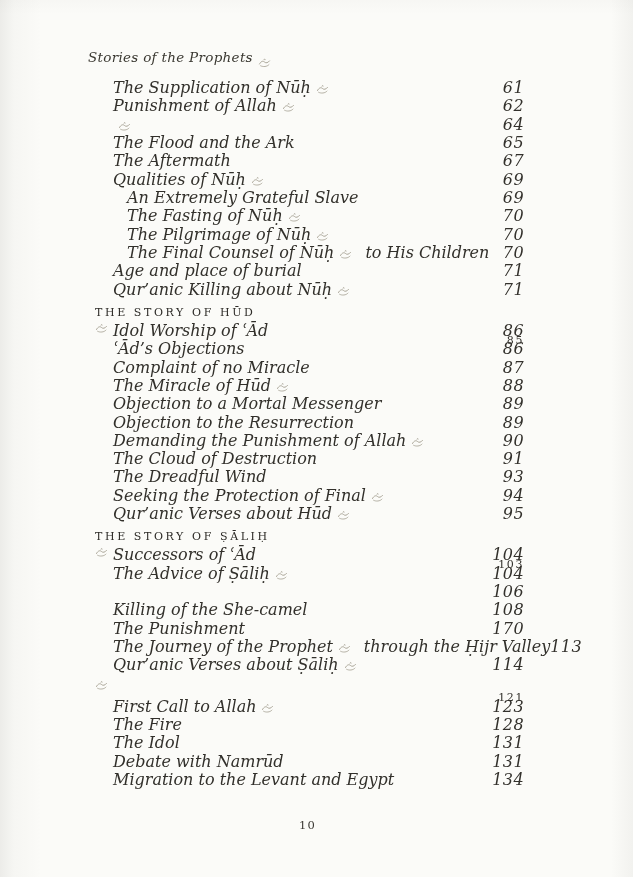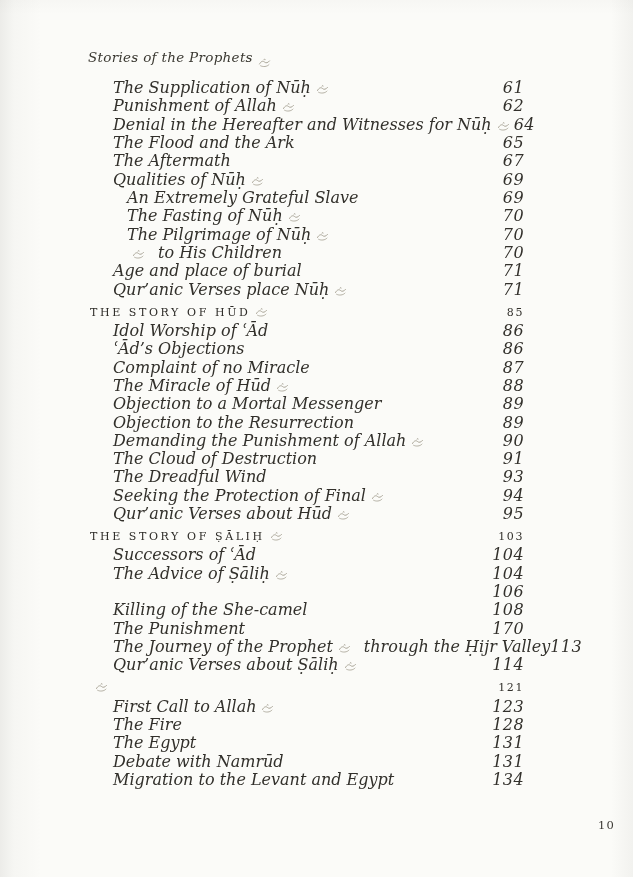--- a/index.html
+++ b/index.html
@@ -100,7 +100,6 @@
         <span class="pg">62</span>
       </div>
       <div class="row lvl1">
-        <span class="txt">Denial in the Hereafter and Witnesses for Nūḥ</span>
         <span class="hon">
           <svg width="13" height="10" viewBox="0 0 13 10" fill="none" stroke="currentColor" stroke-linecap="round">
             <path d="M1.5 6.5 C3 3.6, 5 3.1, 6.5 4.5 C8 5.9, 10 5.4, 11.5 3.4" stroke-width="0.9"></path>

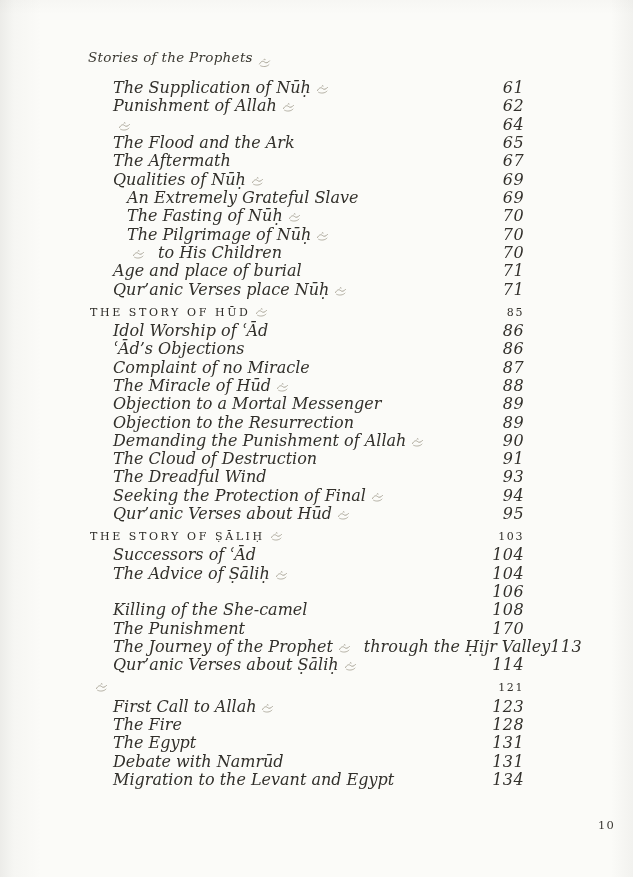--- a/index.html
+++ b/index.html
@@ -155,6 +155,7 @@
         <span class="pg">70</span>
       </div>
       <div class="row lvl2">
+        <span class="txt">The Final Counsel of Nūḥ</span>
         <span class="hon">
           <svg width="13" height="10" viewBox="0 0 13 10" fill="none" stroke="currentColor" stroke-linecap="round">
             <path d="M1.5 6.5 C3 3.6, 5 3.1, 6.5 4.5 C8 5.9, 10 5.4, 11.5 3.4" stroke-width="0.9"></path>

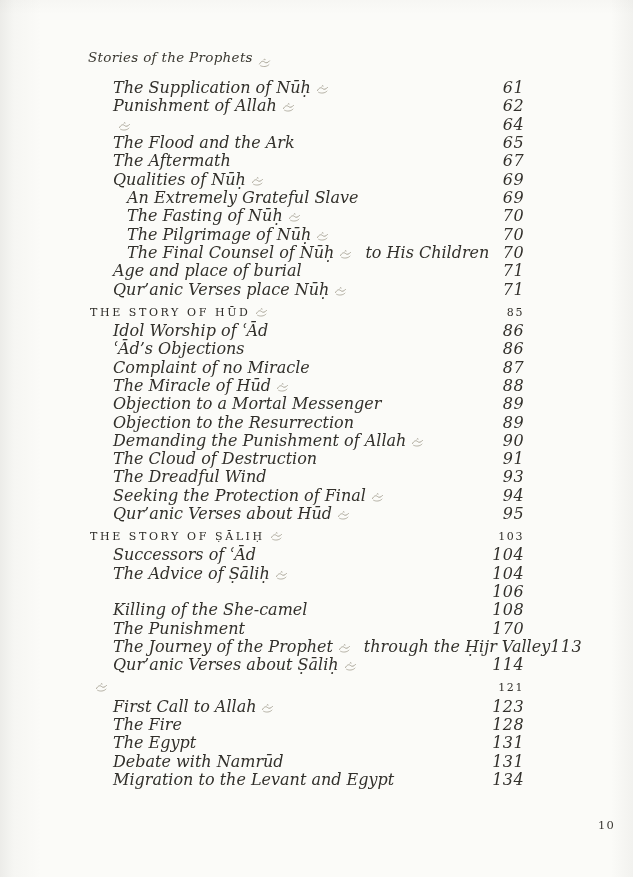--- a/index.html
+++ b/index.html
@@ -171,7 +171,7 @@
         <span class="pg">71</span>
       </div>
       <div class="row lvl1">
-        <span class="txt">Qur’anic Verses place Nūḥ</span>
+        <span class="txt">Qur’anic Killing about Nūḥ</span>
         <span class="hon">
           <svg width="13" height="10" viewBox="0 0 13 10" fill="none" stroke="currentColor" stroke-linecap="round">
             <path d="M1.5 6.5 C3 3.6, 5 3.1, 6.5 4.5 C8 5.9, 10 5.4, 11.5 3.4" stroke-width="0.9"></path>

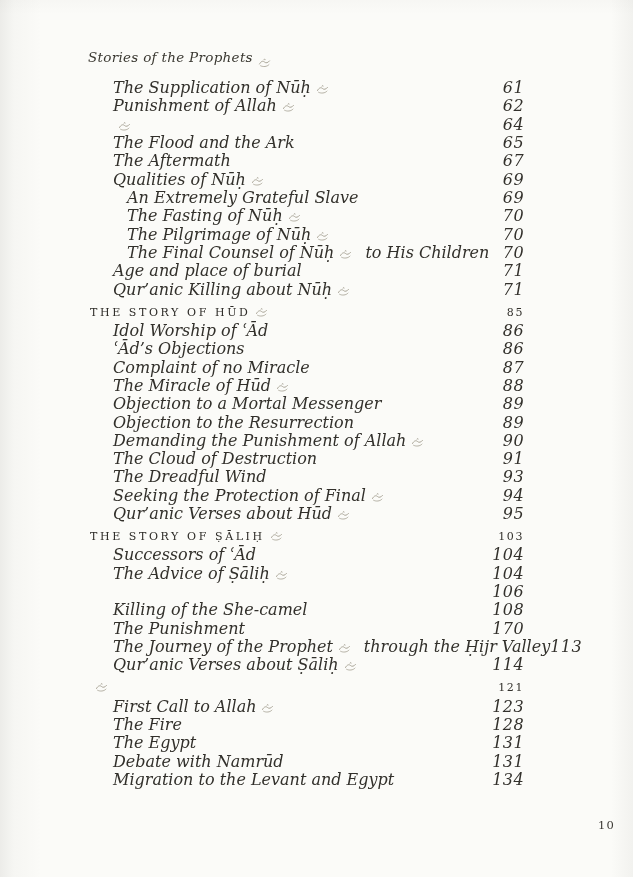--- a/index.html
+++ b/index.html
@@ -41,6 +41,7 @@
     font-size:11px;
     letter-spacing:2.6px;
     color:#2d2b27;
+    flex-direction:column;
   }
   .lvl0 .pg { font-style:normal; letter-spacing:1.6px; }
   .txt2 { margin-left:9px; }

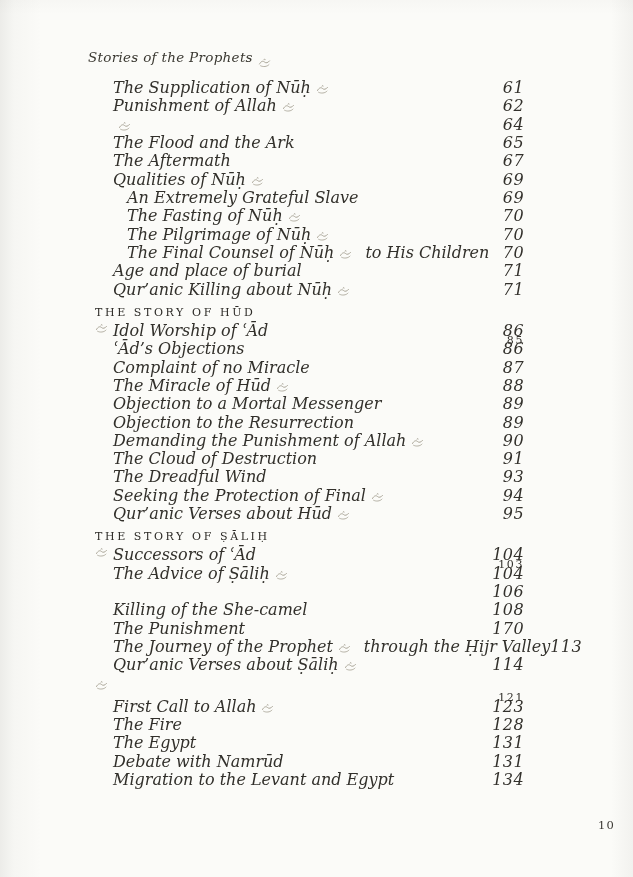--- a/index.html
+++ b/index.html
@@ -351,7 +351,7 @@
         <span class="pg">128</span>
       </div>
       <div class="row lvl1">
-        <span class="txt">The Egypt</span>
+        <span class="txt">The Idol</span>
         <span class="pg">131</span>
       </div>
       <div class="row lvl1">

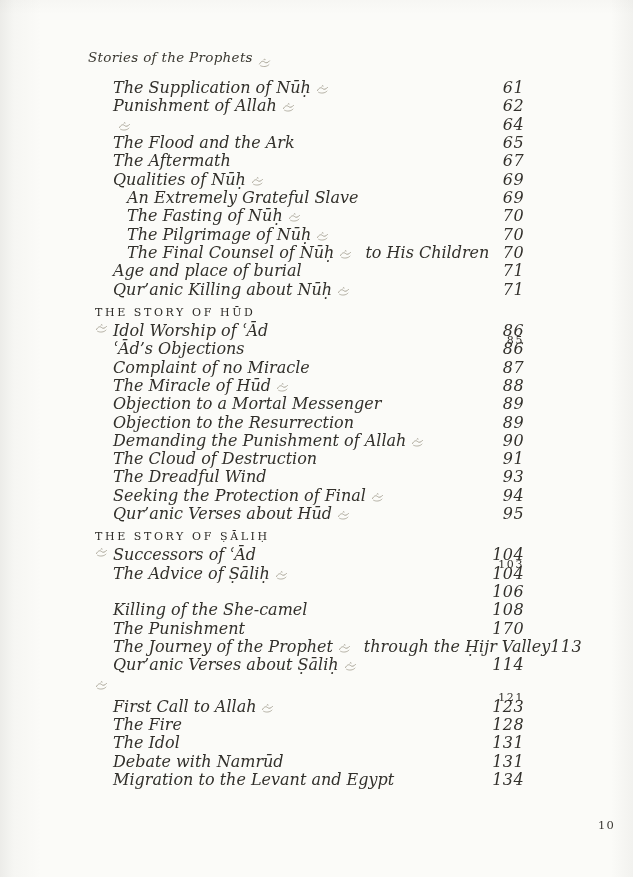--- a/index.html
+++ b/index.html
@@ -56,7 +56,7 @@
   .running-head .hon { transform:translateY(1.5px); }
   .footer {
     position:absolute; top:818px; left:0; width:615px;
-    text-align:right;
+    text-align:center;
     font-size:11.5px; letter-spacing:1.2px;
     font-style:normal; color:#3b3934;
   }

